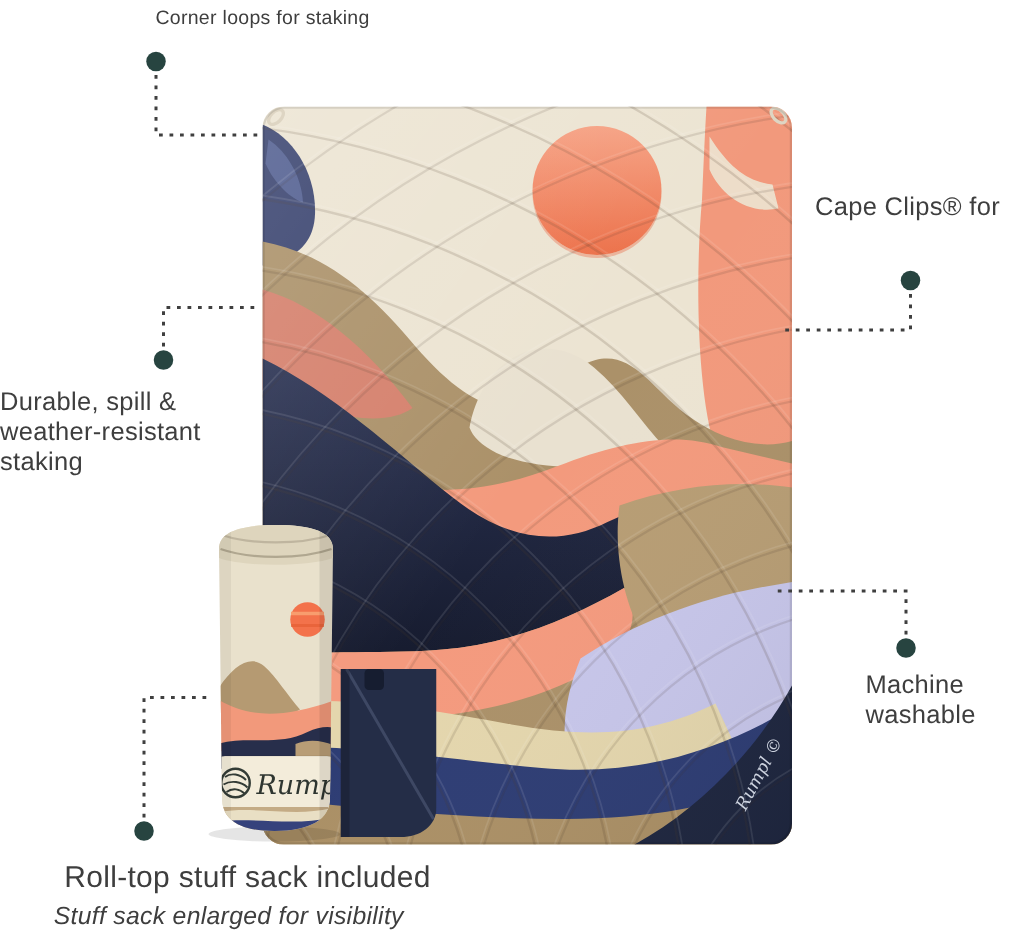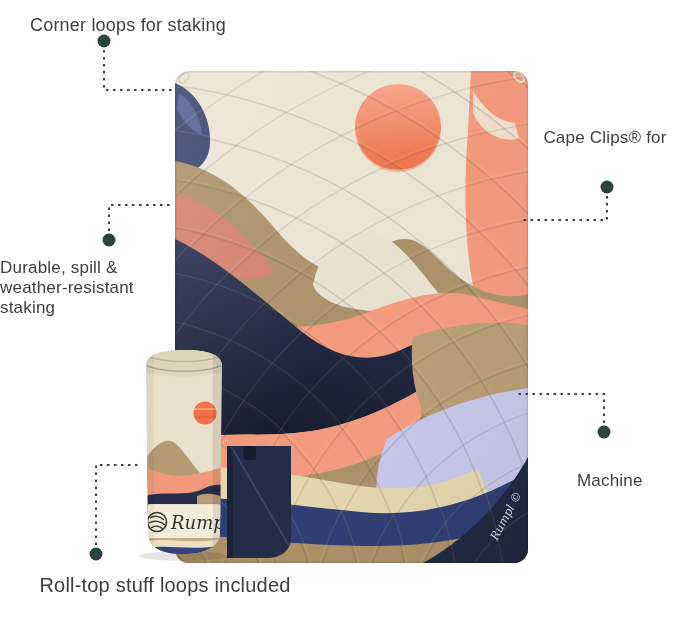--- a/index.html
+++ b/index.html
@@ -10,7 +10,7 @@
   .abs{position:absolute;}
   .callout{line-height:20px;font-size:17px;letter-spacing:.2px;}
   .callout .ln{display:block;}
-  .co-top{left:30px;top:13px;width:290px;font-size:18px;line-height:24px;}
+  .co-top{left:30px;top:0;width:290px;text-align:center;font-size:13px;line-height:24px;}
   .co-cape{left:530px;top:127px;width:150px;text-align:center;line-height:21px;}
   .co-durable{left:0px;top:258px;width:170px;}
   .co-machine{left:577px;top:447px;width:102px;text-align:left;margin-top:24px;}

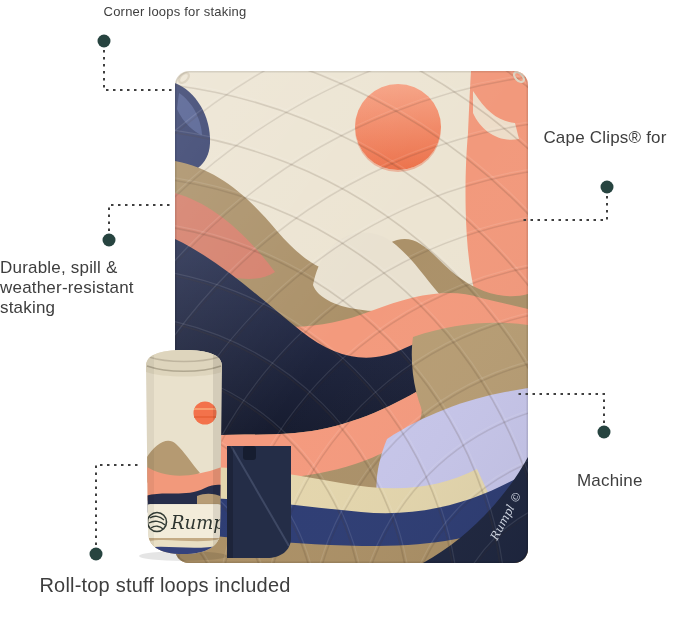--- a/index.html
+++ b/index.html
@@ -13,7 +13,7 @@
   .co-top{left:30px;top:0;width:290px;text-align:center;font-size:13px;line-height:24px;}
   .co-cape{left:530px;top:127px;width:150px;text-align:center;line-height:21px;}
   .co-durable{left:0px;top:258px;width:170px;}
-  .co-machine{left:577px;top:447px;width:102px;text-align:left;margin-top:24px;}
+  .co-machine{left:577px;top:447px;width:102px;text-align:left;}
   .co-rolltop{left:15px;top:573px;width:300px;text-align:center;font-size:20px;line-height:24px;}
   .co-note{left:15px;top:601px;width:275px;text-align:center;font-size:16.5px;font-style:italic;line-height:20px;}
   svg{display:block;}

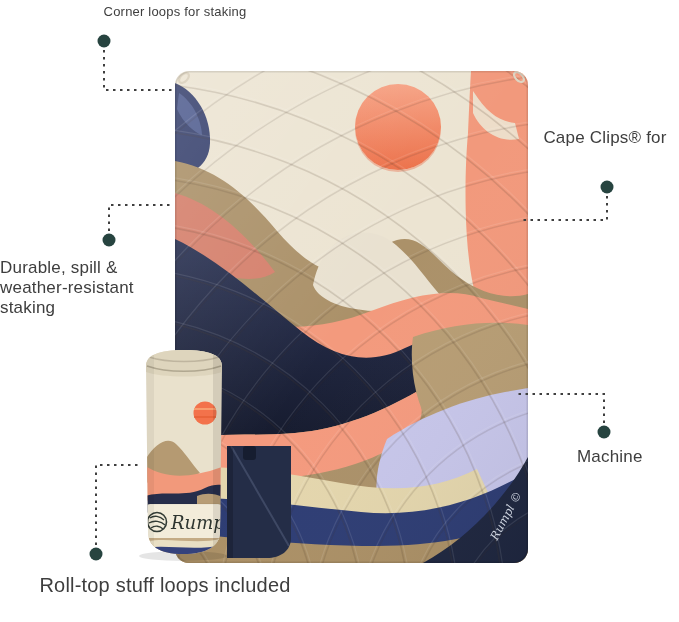--- a/index.html
+++ b/index.html
@@ -252,6 +252,7 @@
 
   <div class="abs callout co-machine">
     <span class="ln">Machine</span>
+    <span class="ln">washable</span>
   </div>
 
   <div class="abs callout co-rolltop">Roll-top stuff loops included</div>

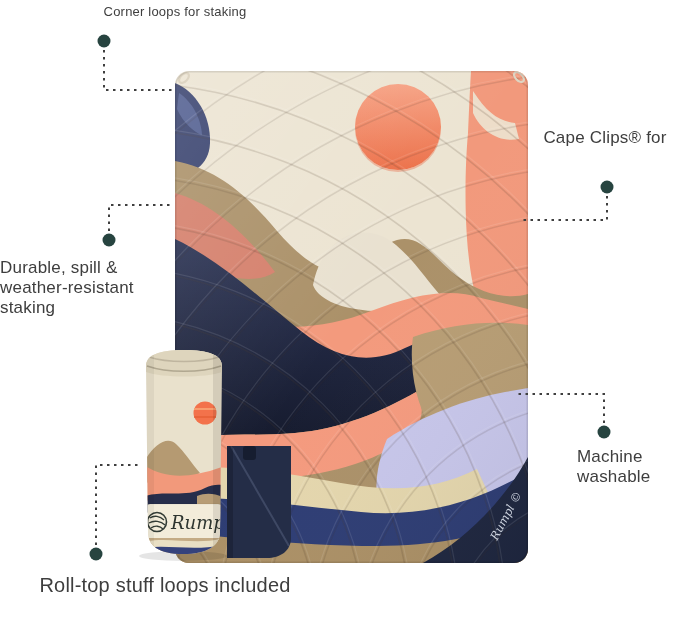--- a/index.html
+++ b/index.html
@@ -255,7 +255,7 @@
     <span class="ln">washable</span>
   </div>
 
-  <div class="abs callout co-rolltop">Roll-top stuff loops included</div>
+  <div class="abs callout co-rolltop">Roll-top stuff sack included</div>
 
 
 </div>

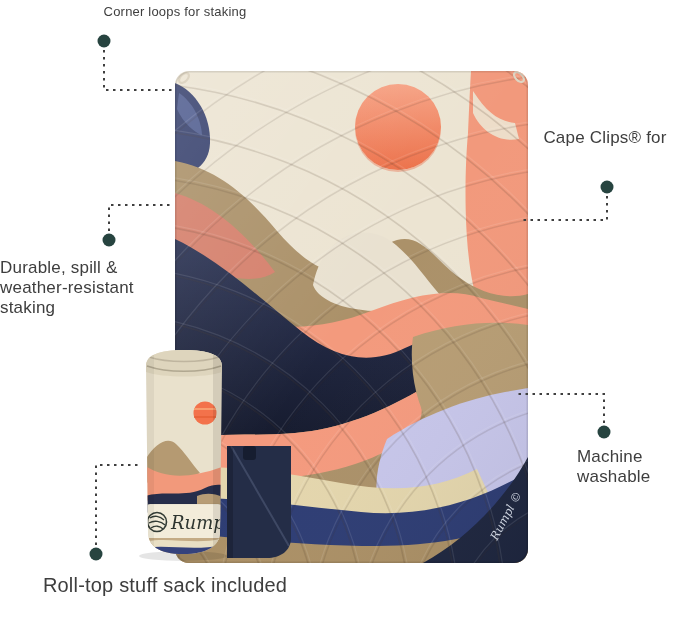--- a/index.html
+++ b/index.html
@@ -257,6 +257,7 @@
 
   <div class="abs callout co-rolltop">Roll-top stuff sack included</div>
 
+  <div class="abs callout co-note">Stuff sack enlarged for visibility</div>
 
 </div>
 

